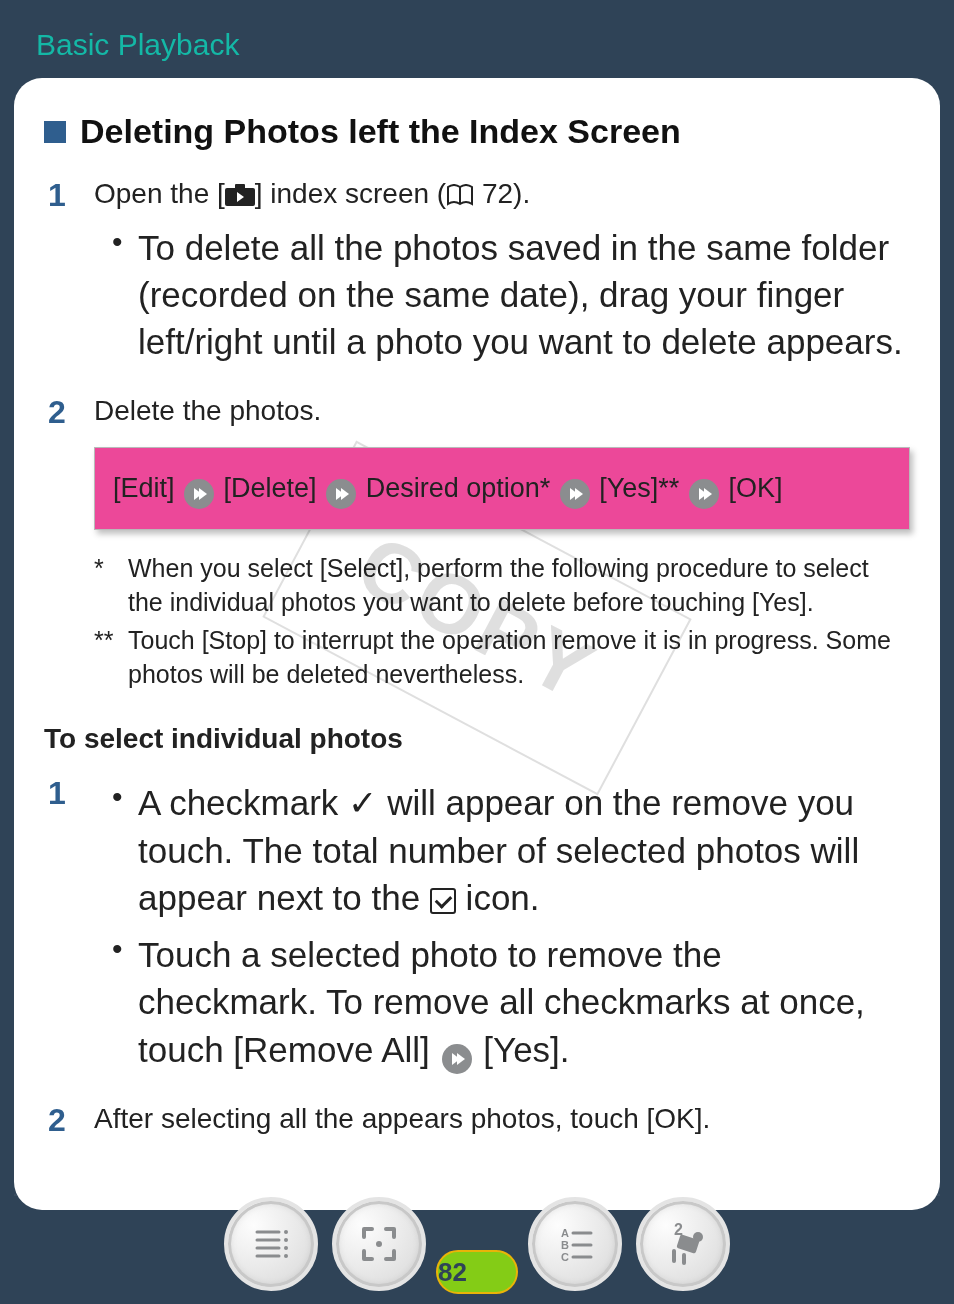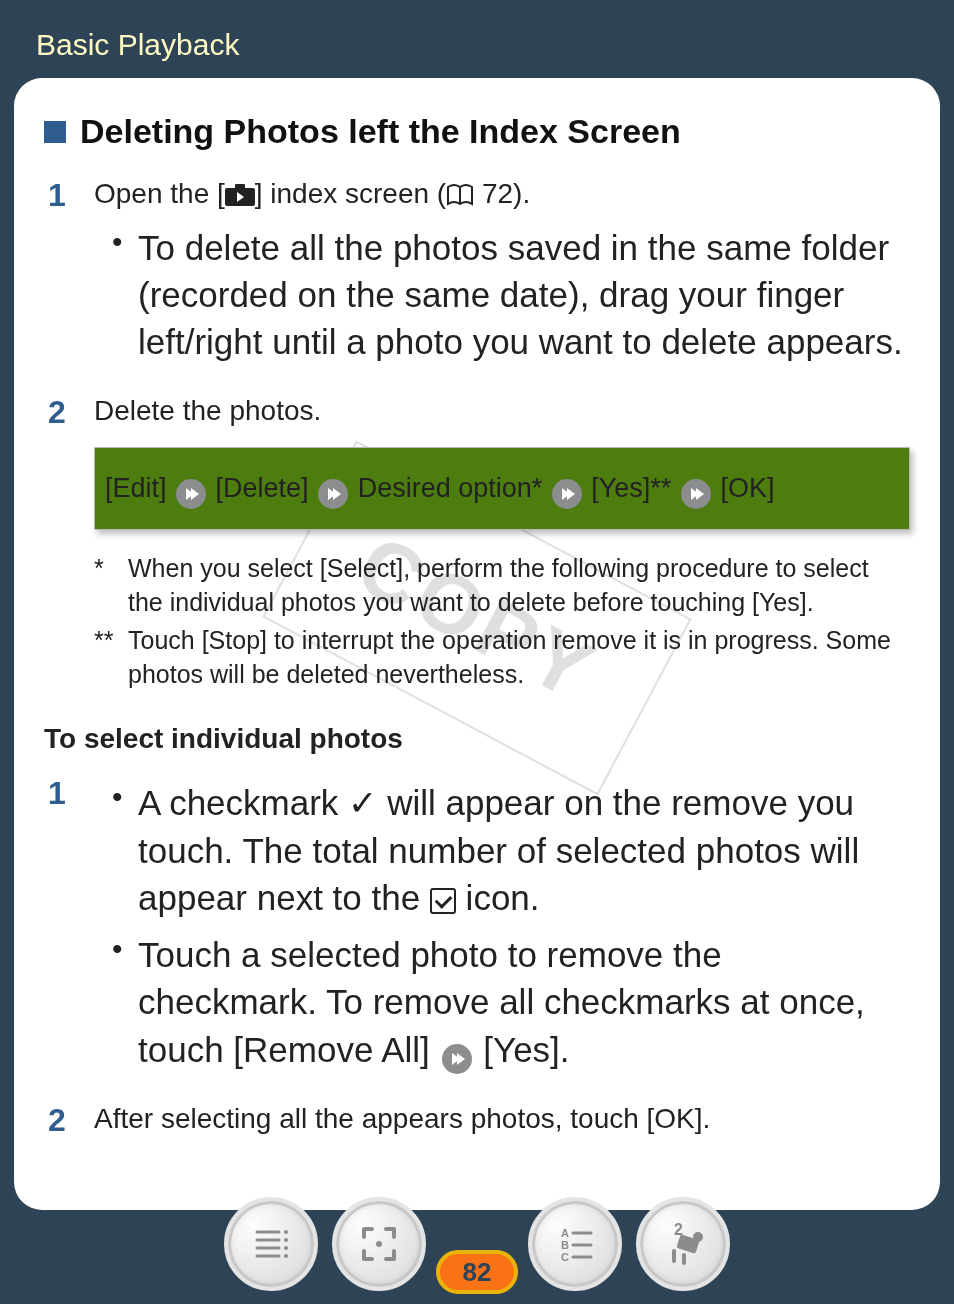--- a/index.html
+++ b/index.html
@@ -13,7 +13,7 @@
   .header {
     height: 79px;
     padding: 28px 0 16px 36px;
-    color: #fef9c3;
+    color: #14b8a6;
     font-size: 30px;
     font-weight: 400;
   }

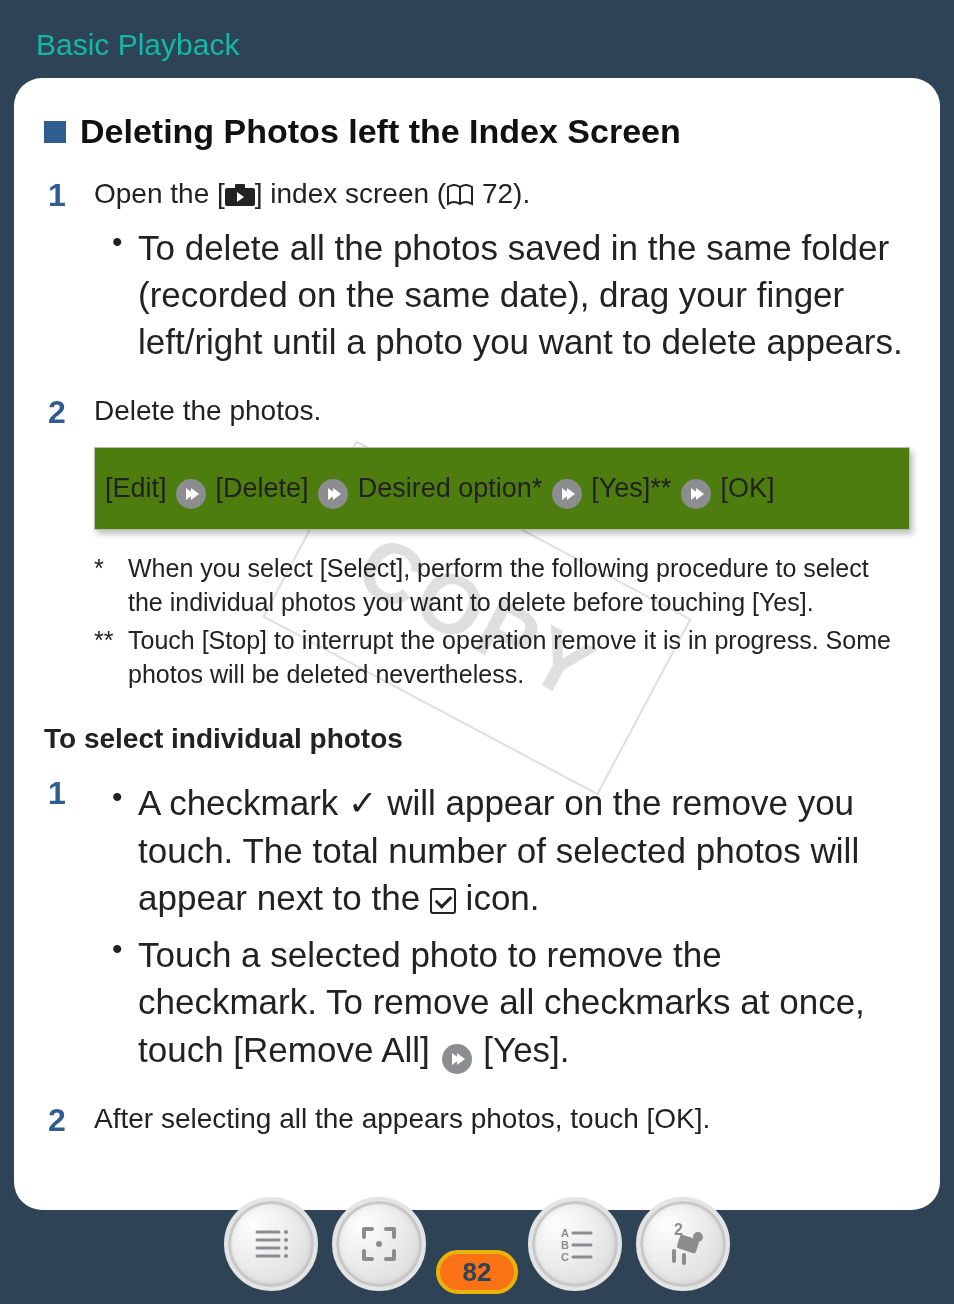--- a/index.html
+++ b/index.html
@@ -76,10 +76,10 @@
     vertical-align: -3px;
   }
   .path-box {
-    background: #4d7c0f;
+    background: #ec4899;
     border: 1px solid #b9b9b9;
     box-shadow: 3px 4px 6px rgba(0,0,0,0.25);
-    padding: 20px 10px;
+    padding: 20px 18px;
     margin: 18px 0 22px 0;
     font-size: 27px;
     line-height: 1.5;

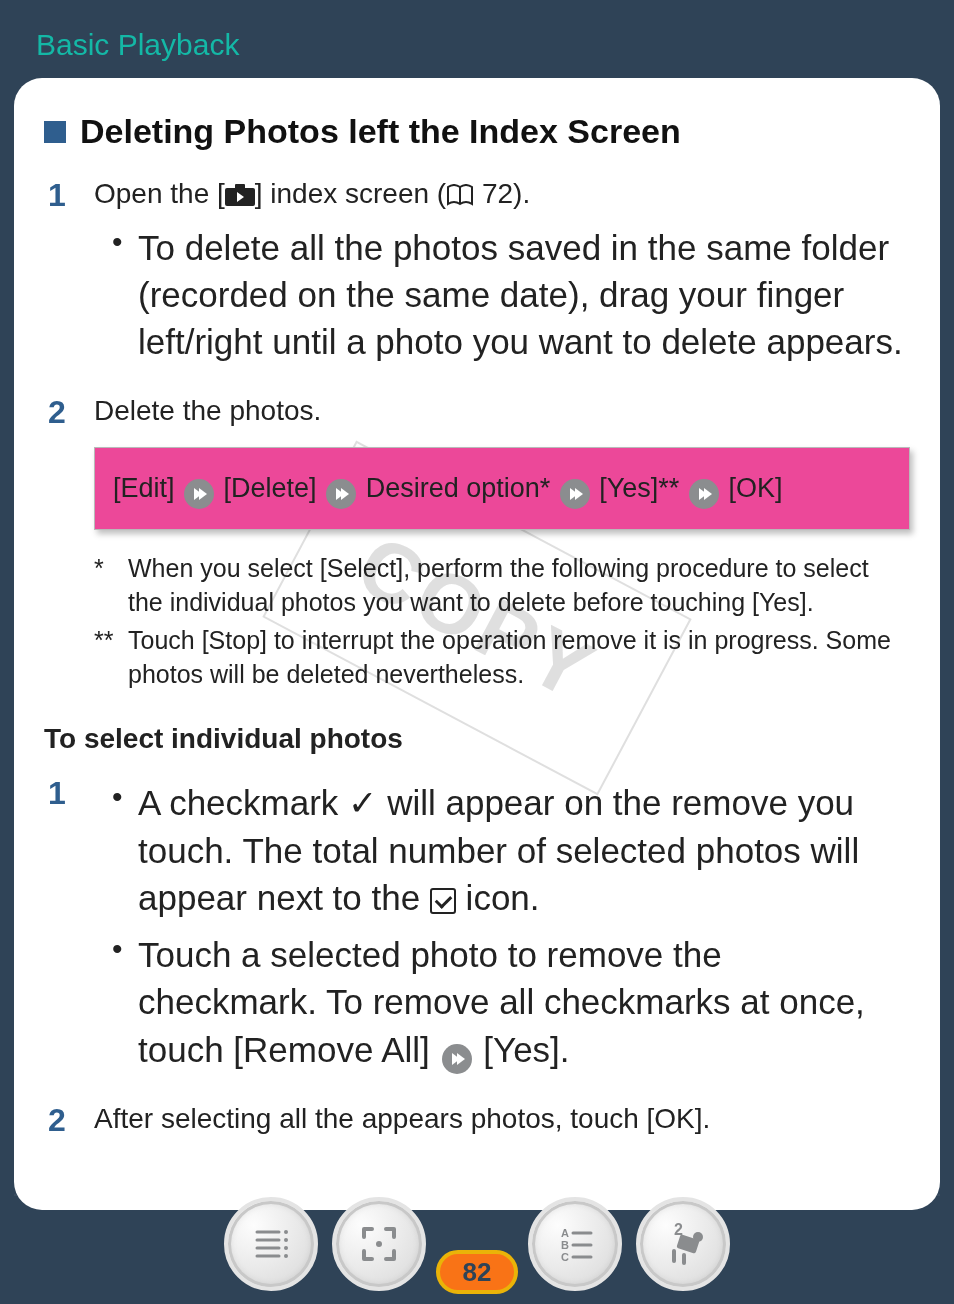--- a/index.html
+++ b/index.html
@@ -147,9 +147,9 @@
   .page-pill {
     width: 82px; height: 44px;
     border-radius: 22px;
-    background: #f97316;
-    border: 4px solid #eab308;
-    display: flex; align-items: center; justify-content: center;
+    background: #84cc16;
+    border: 2px solid #eab308;
+    display: flex; align-items: center; justify-content: flex-start;
     font-size: 26px;
     font-weight: 600;
     color: #2f4357;

